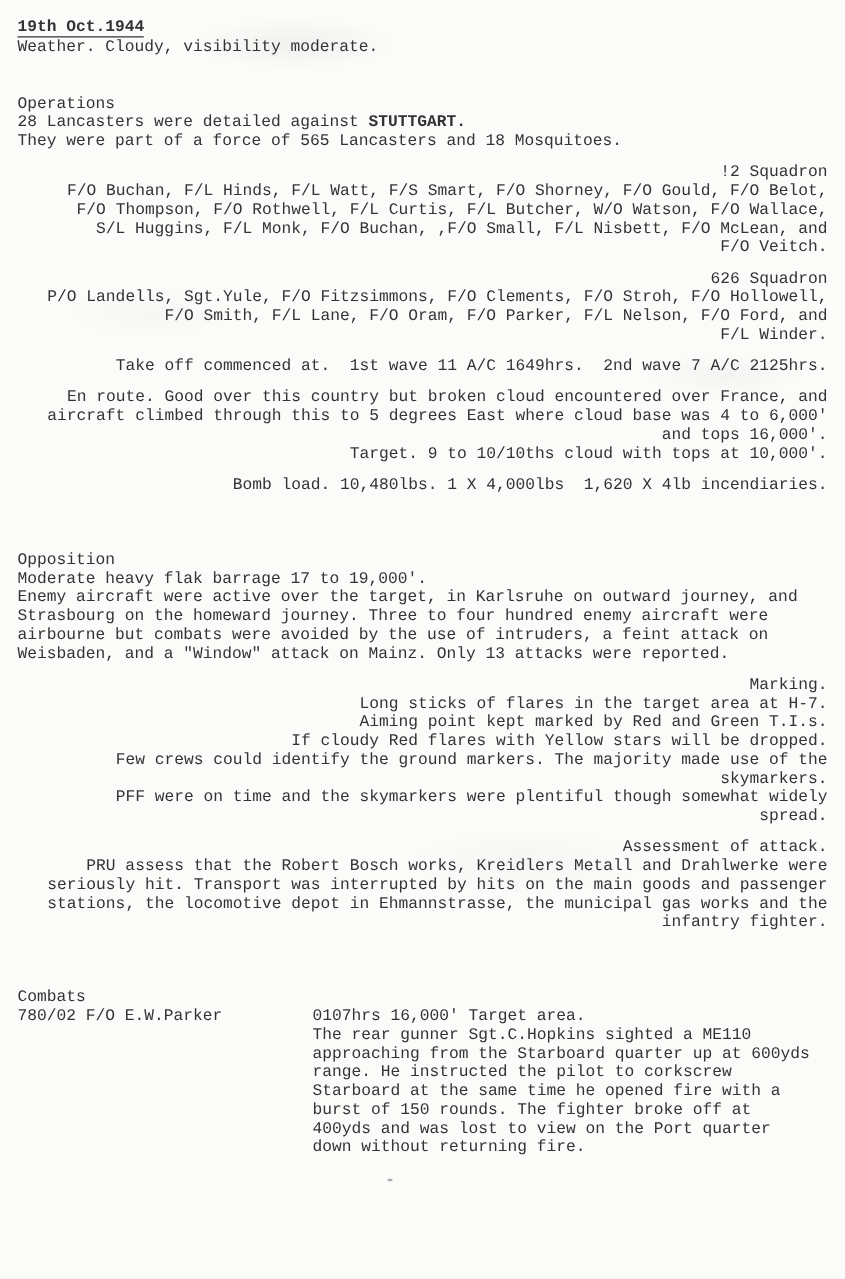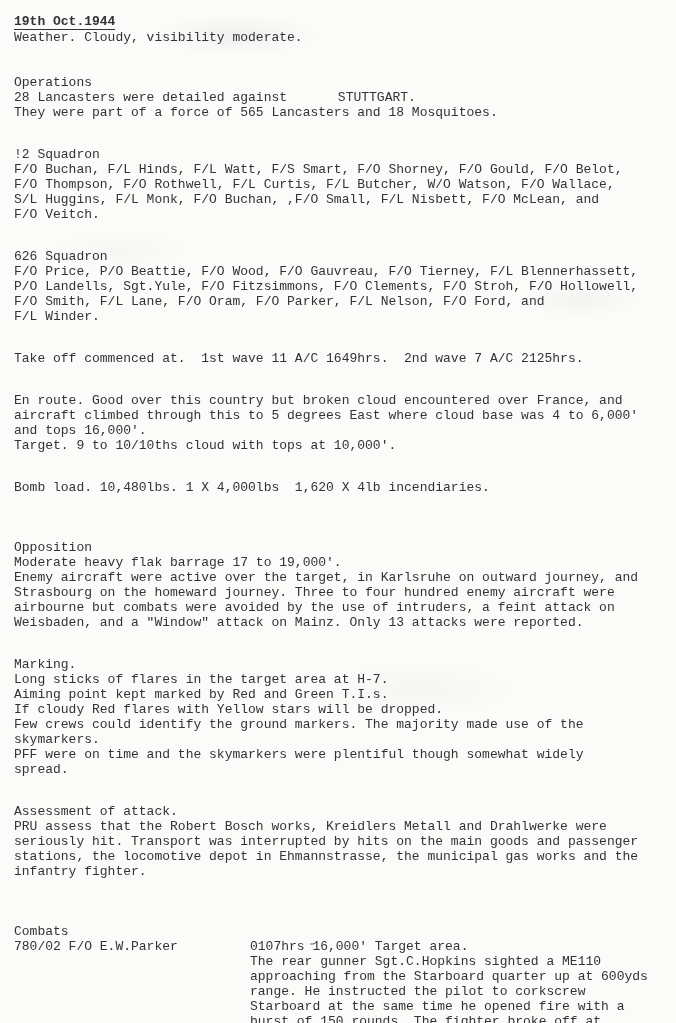--- a/index.html
+++ b/index.html
@@ -32,7 +32,7 @@
     border-bottom: 1.5px solid #333333;
     padding-bottom: 0px;
   }
-  .bold { font-weight: normal; margin-left: 43px; }
+  .bold { font-weight: bold; }
   .mt1 { margin-top: 27px; }
   .mt2 { margin-top: 30px; }
   .mt3 { margin-top: 45px; }

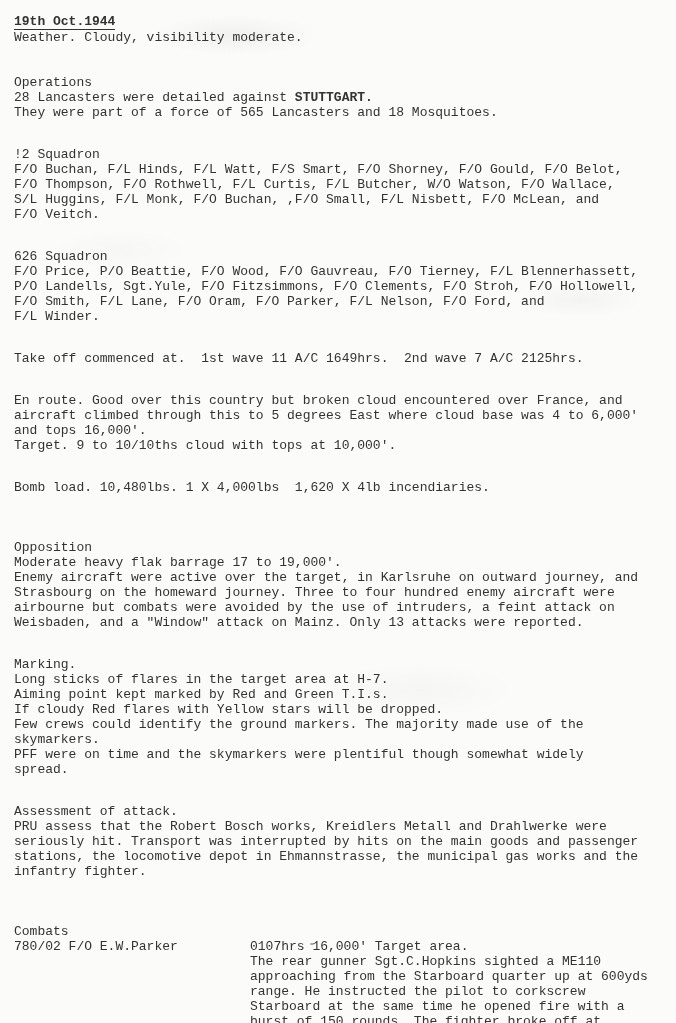--- a/index.html
+++ b/index.html
@@ -33,7 +33,7 @@
     padding-bottom: 0px;
   }
   .bold { font-weight: bold; }
-  .mt1 { margin-top: 27px; }
+  .mt1 { margin-top: 10px; text-align: right; }
   .mt2 { margin-top: 30px; }
   .mt3 { margin-top: 45px; }
   .combat-entry { display: flex; align-items: flex-start; }

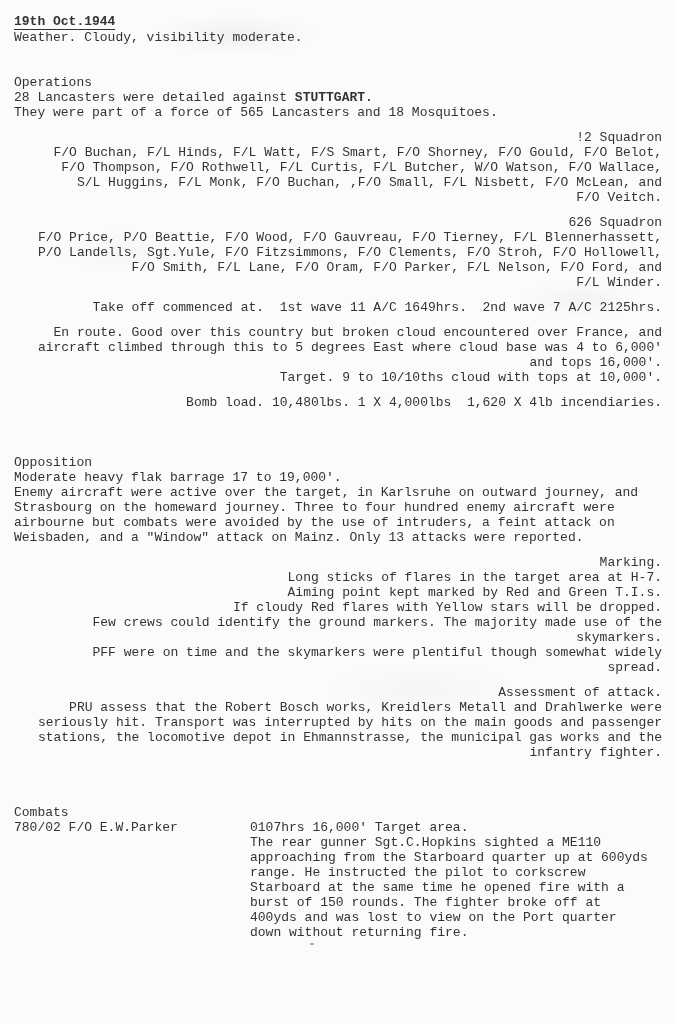--- a/index.html
+++ b/index.html
@@ -74,7 +74,6 @@
 
   <div class="mt1">
     <div class="ln">626 Squadron</div>
-    <div class="ln">F/O Price, P/O Beattie, F/O Wood, F/O Gauvreau, F/O Tierney, F/L Blennerhassett,</div>
     <div class="ln">P/O Landells, Sgt.Yule, F/O Fitzsimmons, F/O Clements, F/O Stroh, F/O Hollowell,</div>
     <div class="ln">F/O Smith, F/L Lane, F/O Oram, F/O Parker, F/L Nelson, F/O Ford, and</div>
     <div class="ln">F/L Winder.</div>

